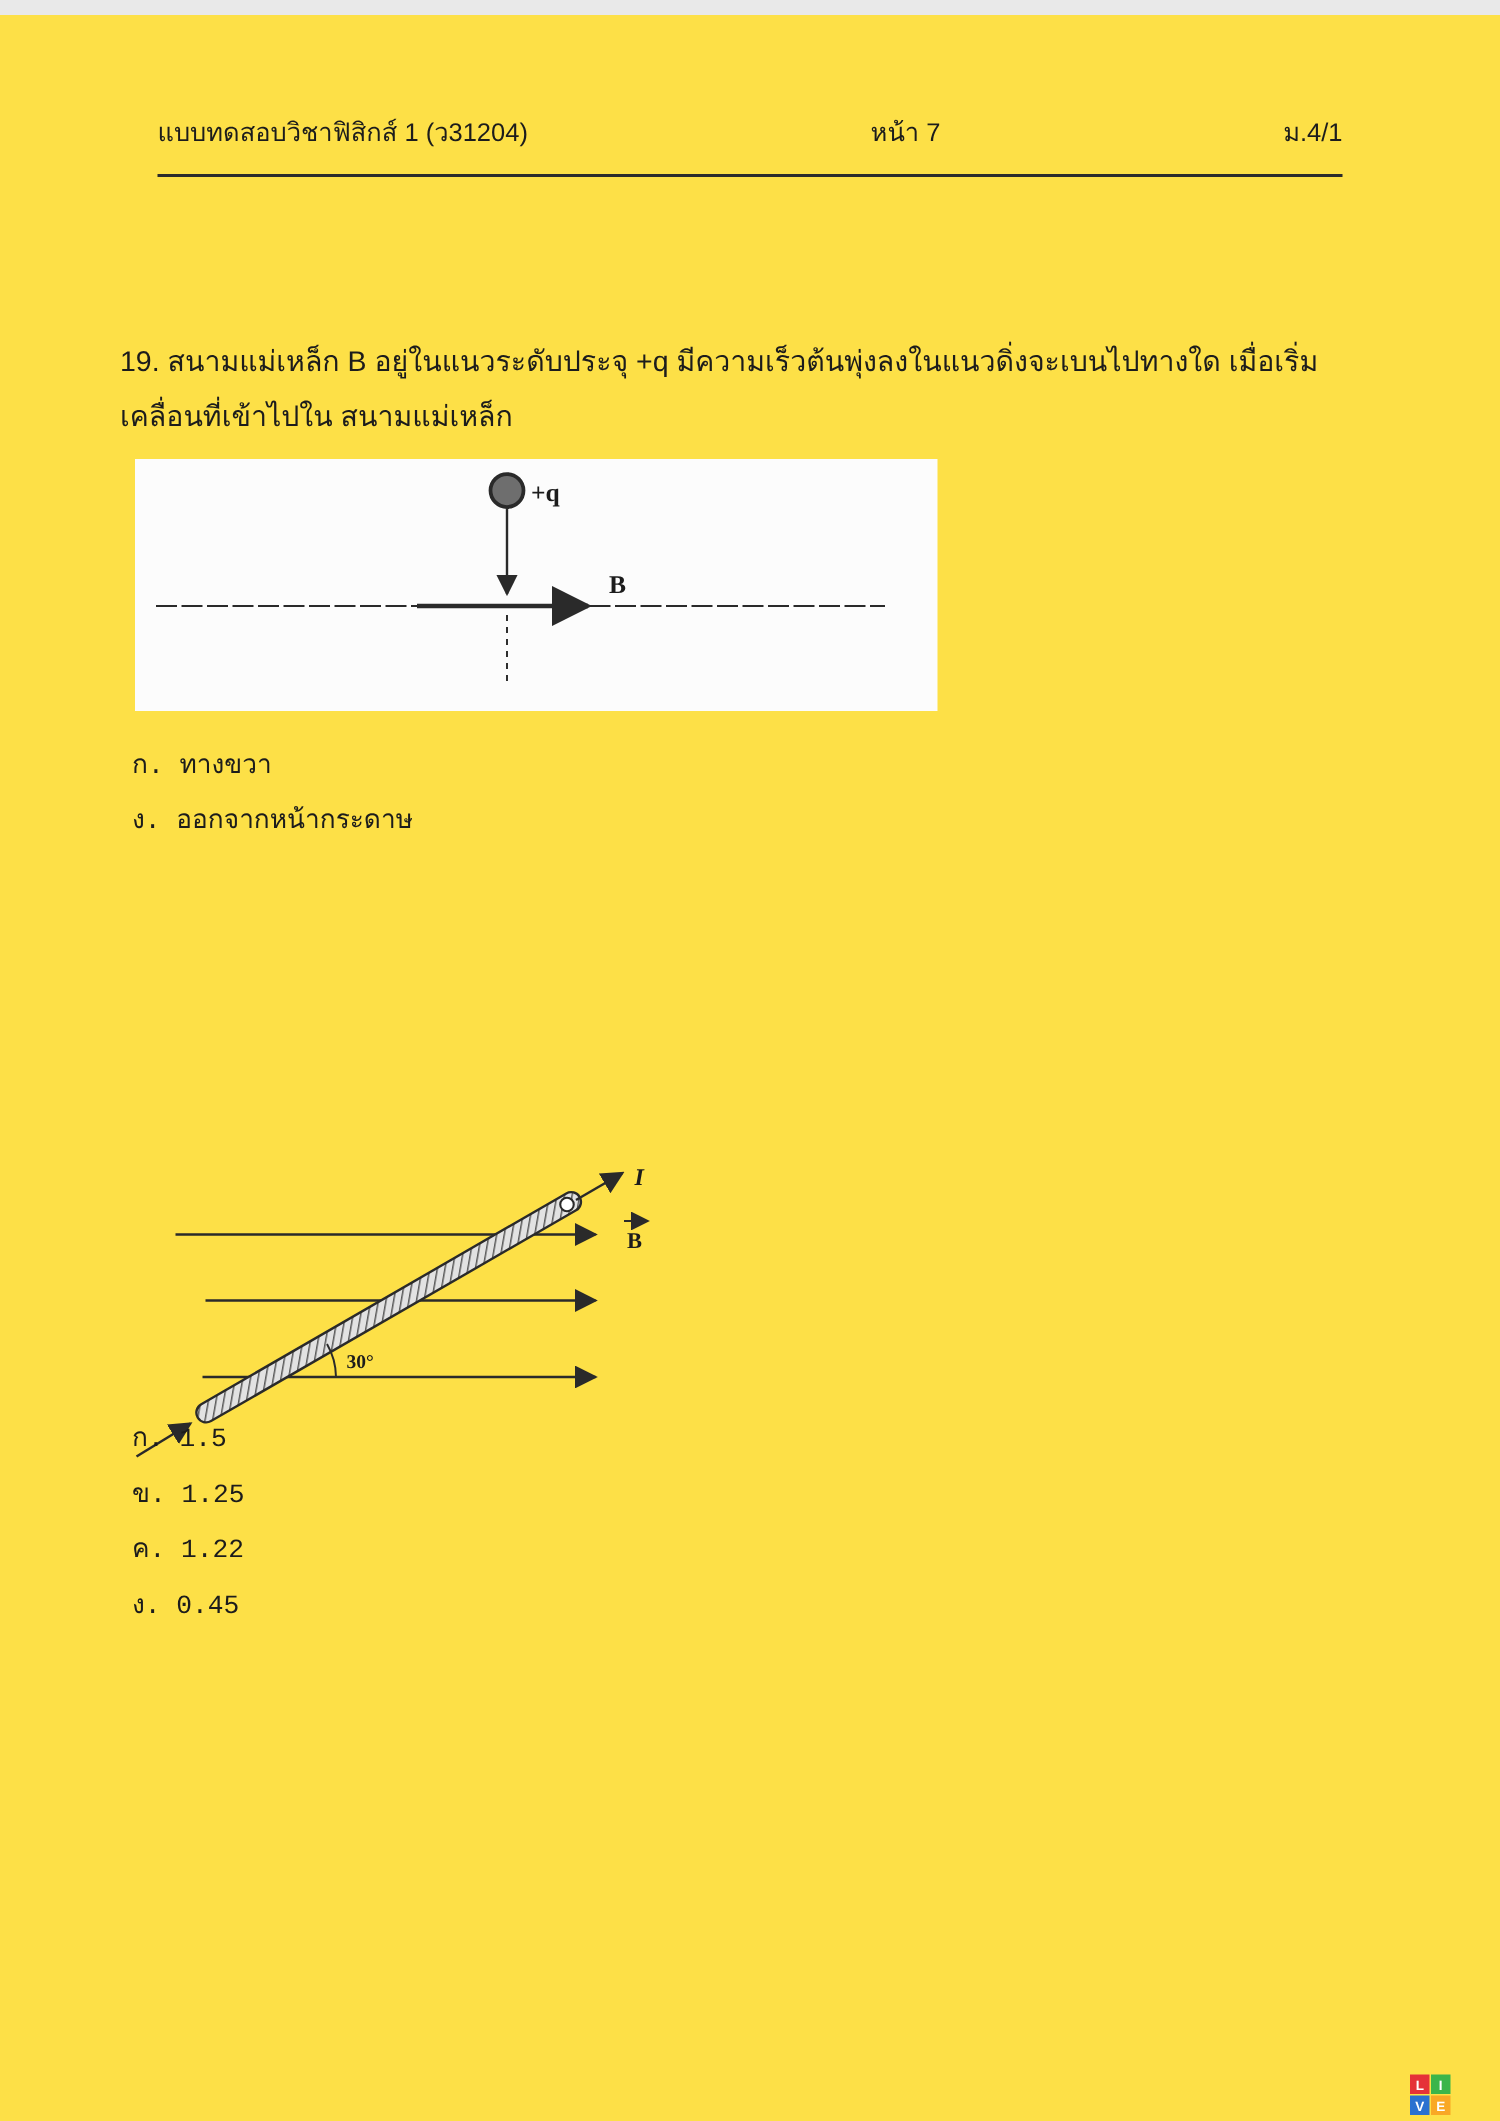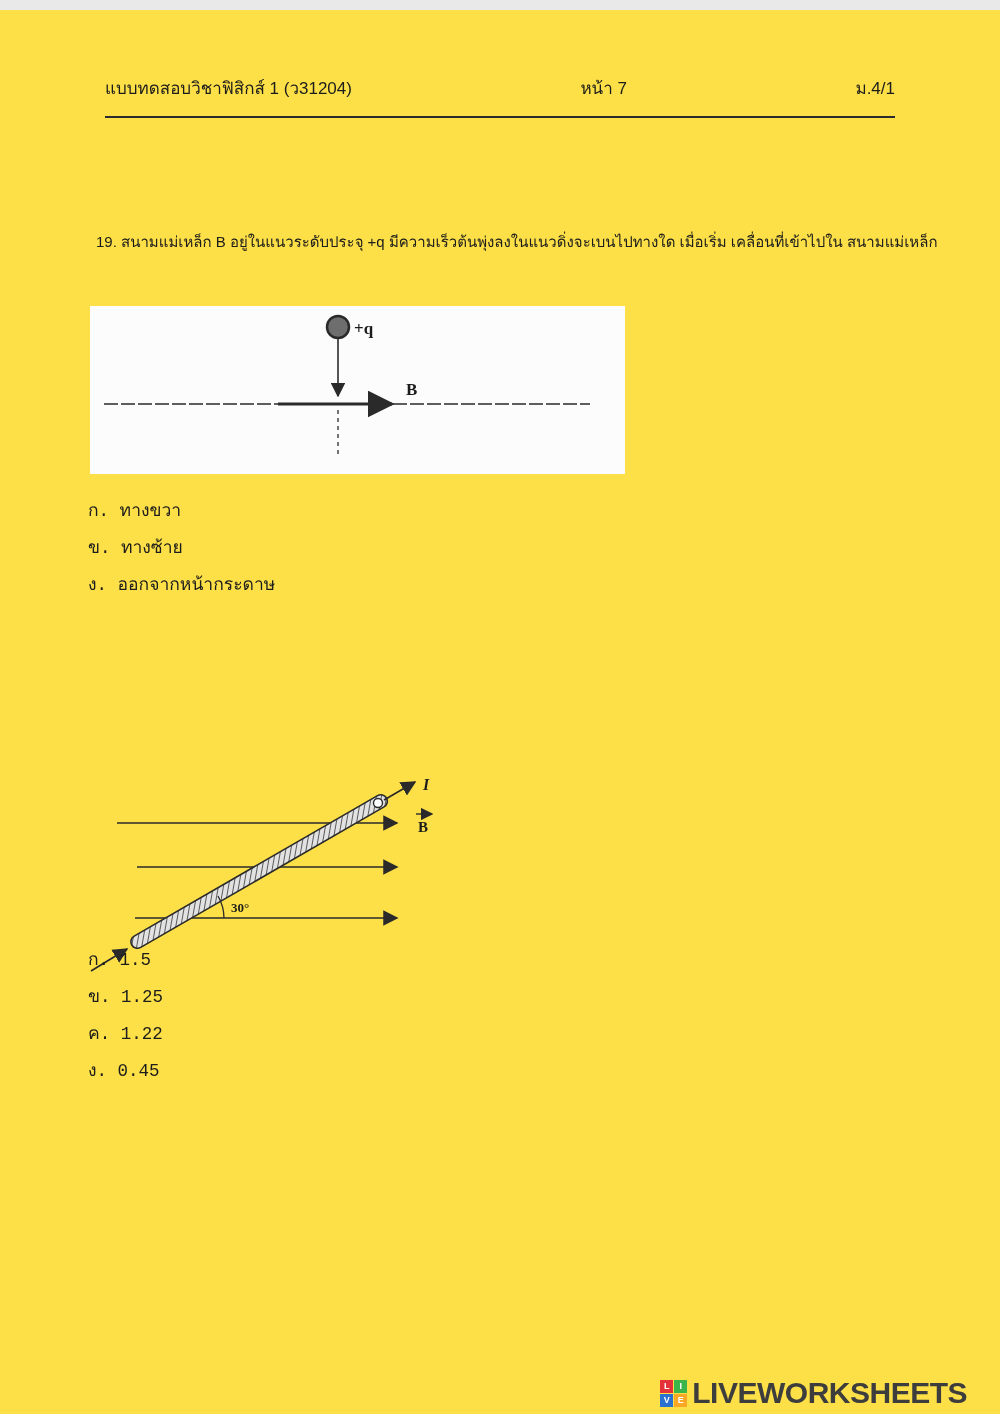--- a/index.html
+++ b/index.html
@@ -25,8 +25,8 @@
 
   
   .qtext {
-    position:absolute; left:96px; width:848px;
-    font-size:15px; line-height:37px;
+    position:absolute; left:80px; width:848px;
+    font-size:19px; line-height:37px;
     white-space:normal;
   }
   .q19-text { top:213px; }

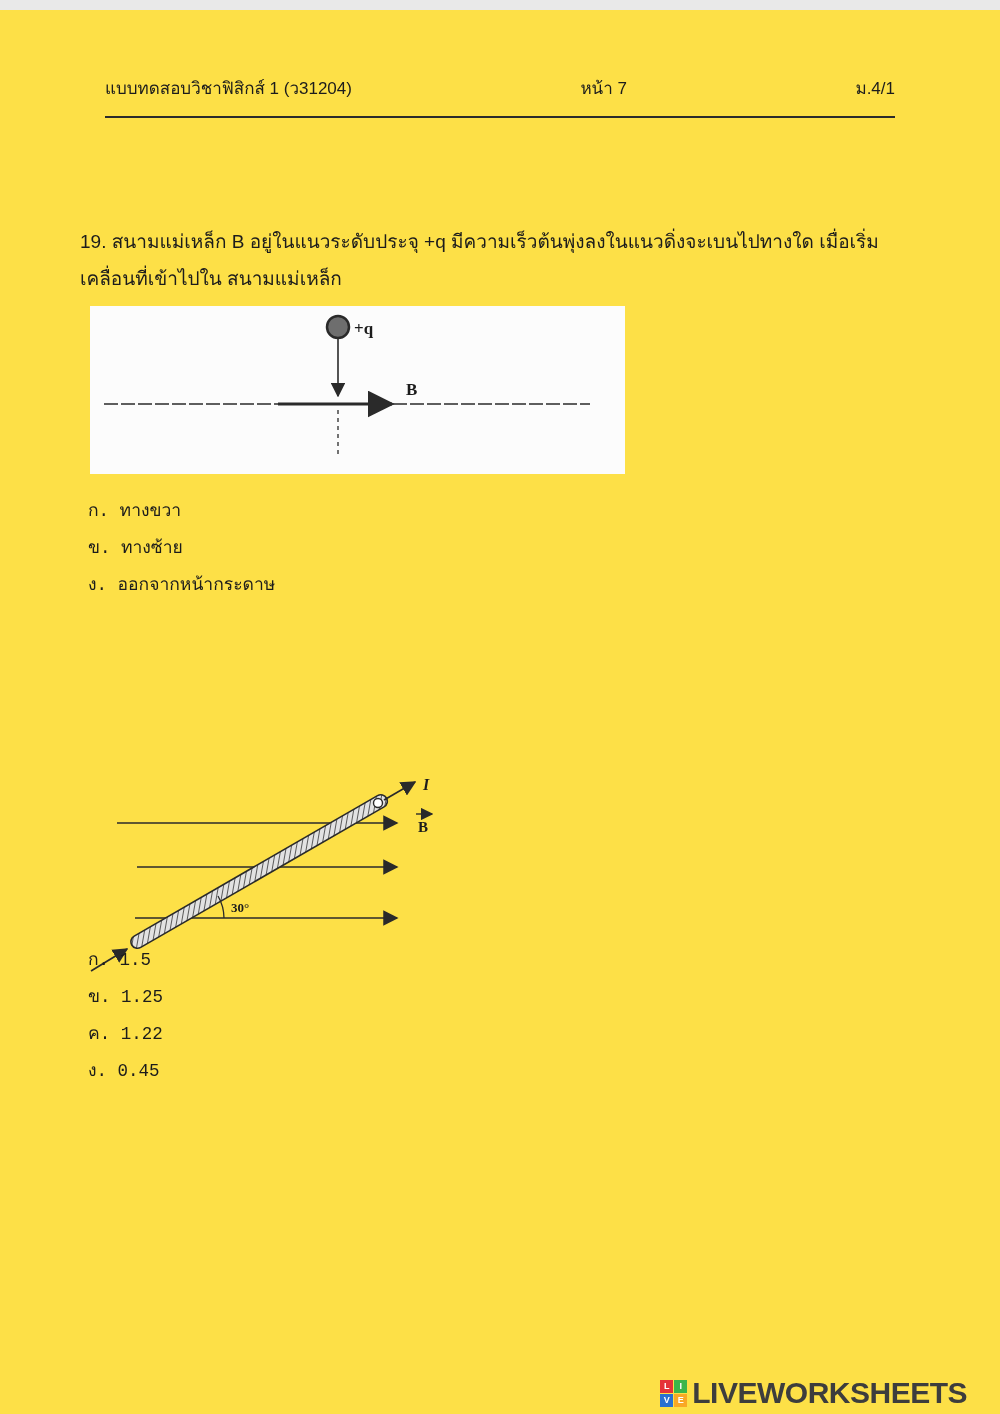--- a/index.html
+++ b/index.html
@@ -117,7 +117,6 @@
 
   <div class="choices choices-19">
     <span class="choice">ก. ทางขวา</span>
-    <span class="choice">ข. ทางซ้าย</span>
     <span class="choice">ง. ออกจากหน้ากระดาษ</span>
   </div>
 

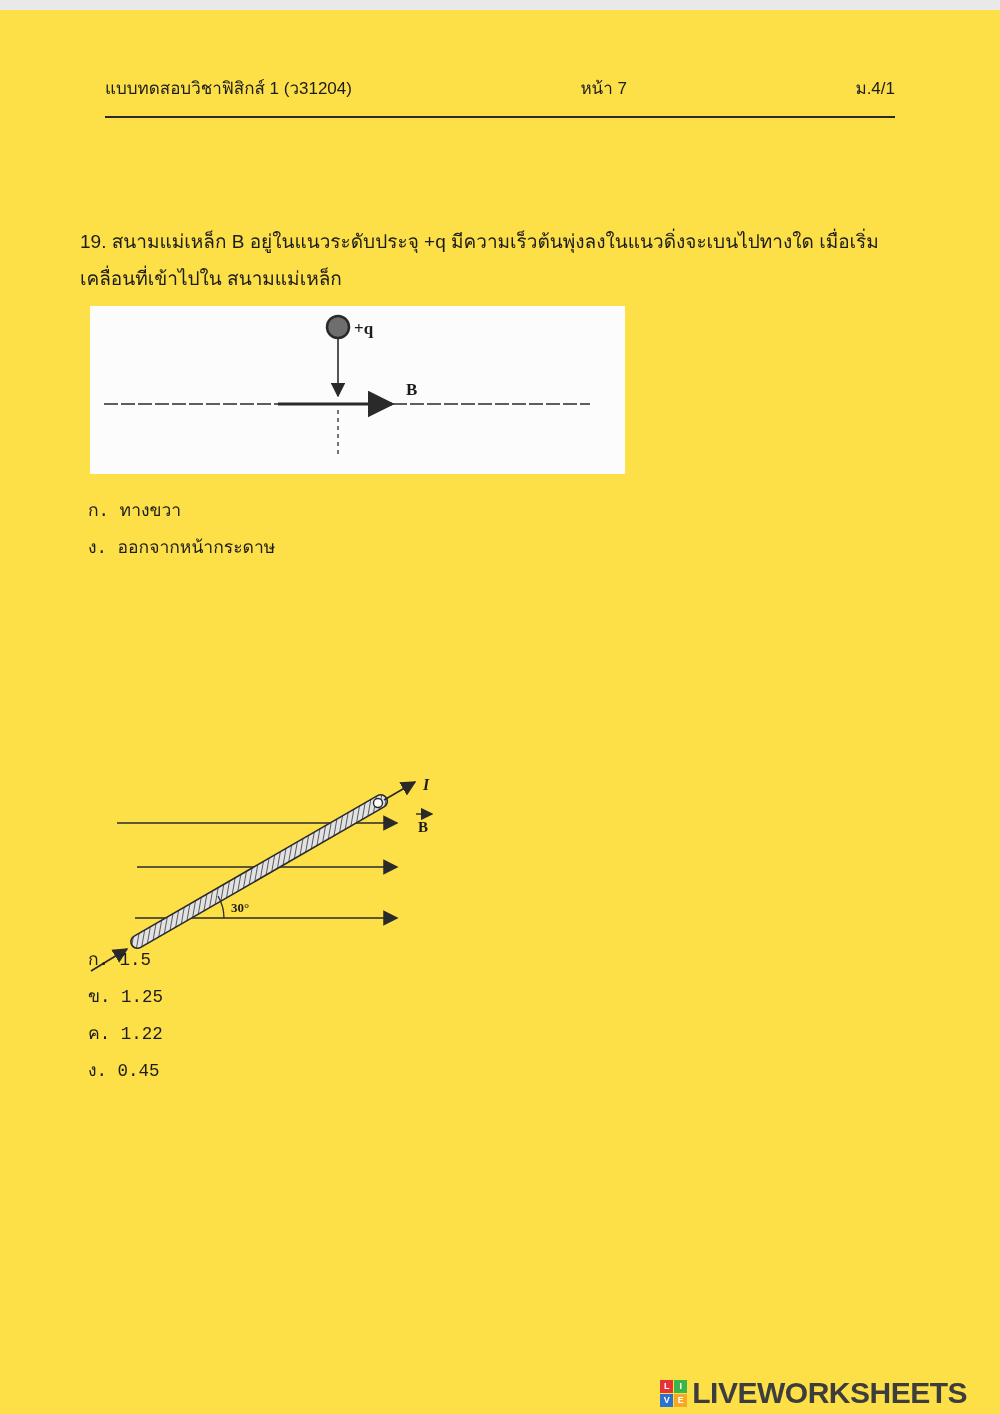--- a/index.html
+++ b/index.html
@@ -181,7 +181,6 @@
       <div class="logo-cell cell-v">V</div>
       <div class="logo-cell cell-e">E</div>
     </div>
-    <span class="brand-text">LIVEWORKSHEETS</span>
   </div>
 
 </div>

